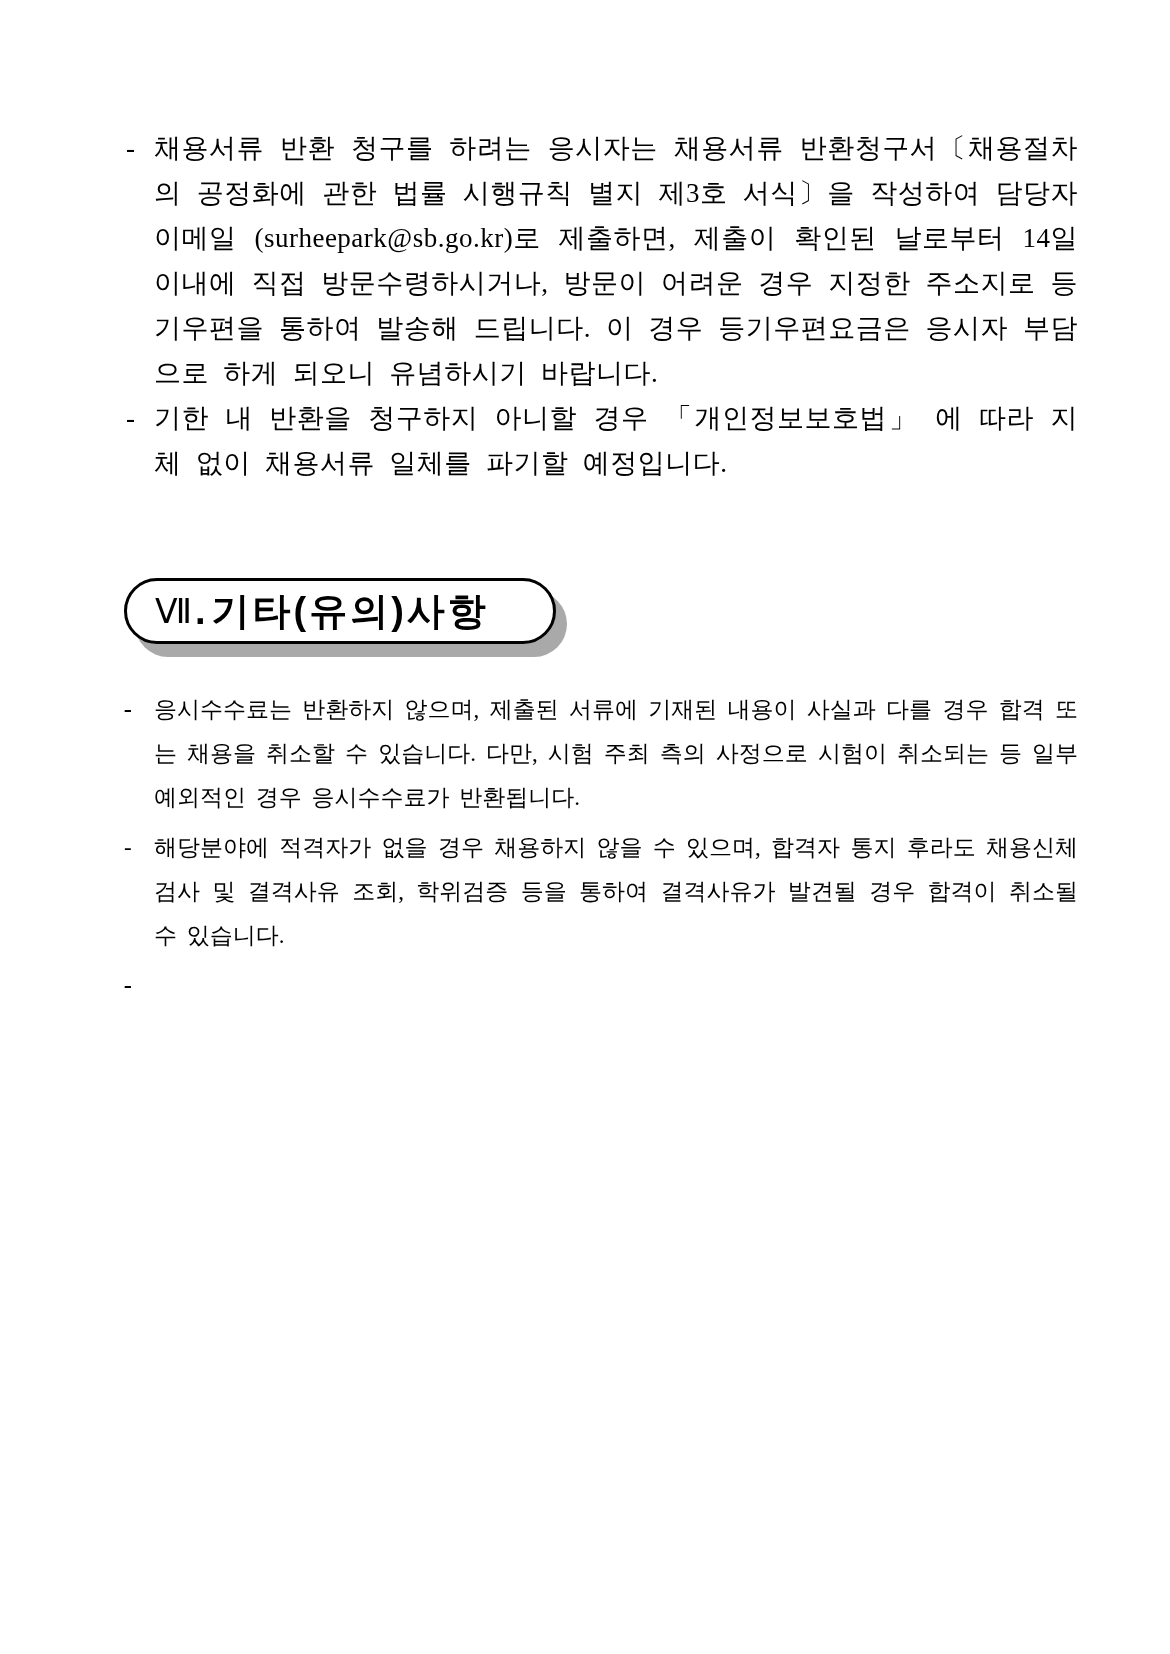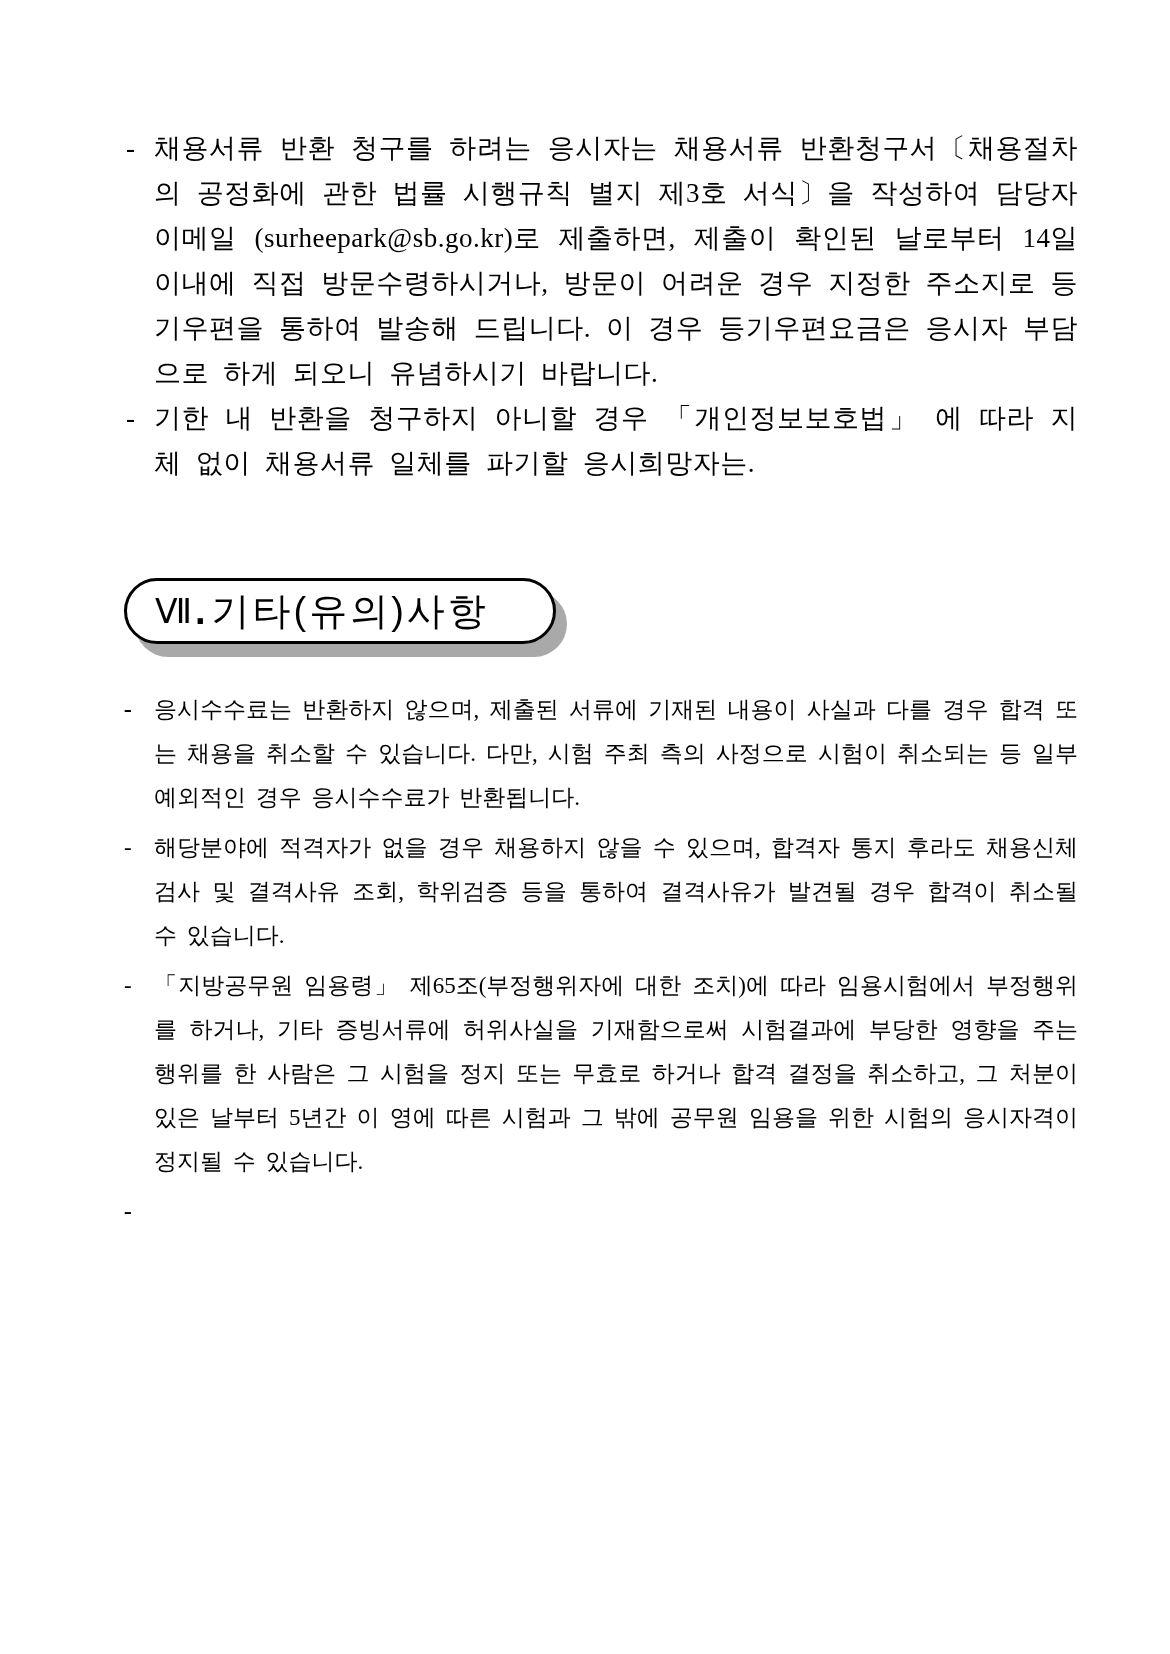--- a/index.html
+++ b/index.html
@@ -93,7 +93,7 @@
       </div>
       <div class="doc-item">
         <span class="dash">-</span>
-        <span>기한 내 반환을 청구하지 아니할 경우 「개인정보보호법」 에 따라 지체 없이 채용서류 일체를 파기할 응시희망자는.</span>
+        <span>기한 내 반환을 청구하지 아니할 경우 「개인정보보호법」 에 따라 지체 없이 채용서류 일체를 파기할 예정입니다.</span>
       </div>
     </div>
 

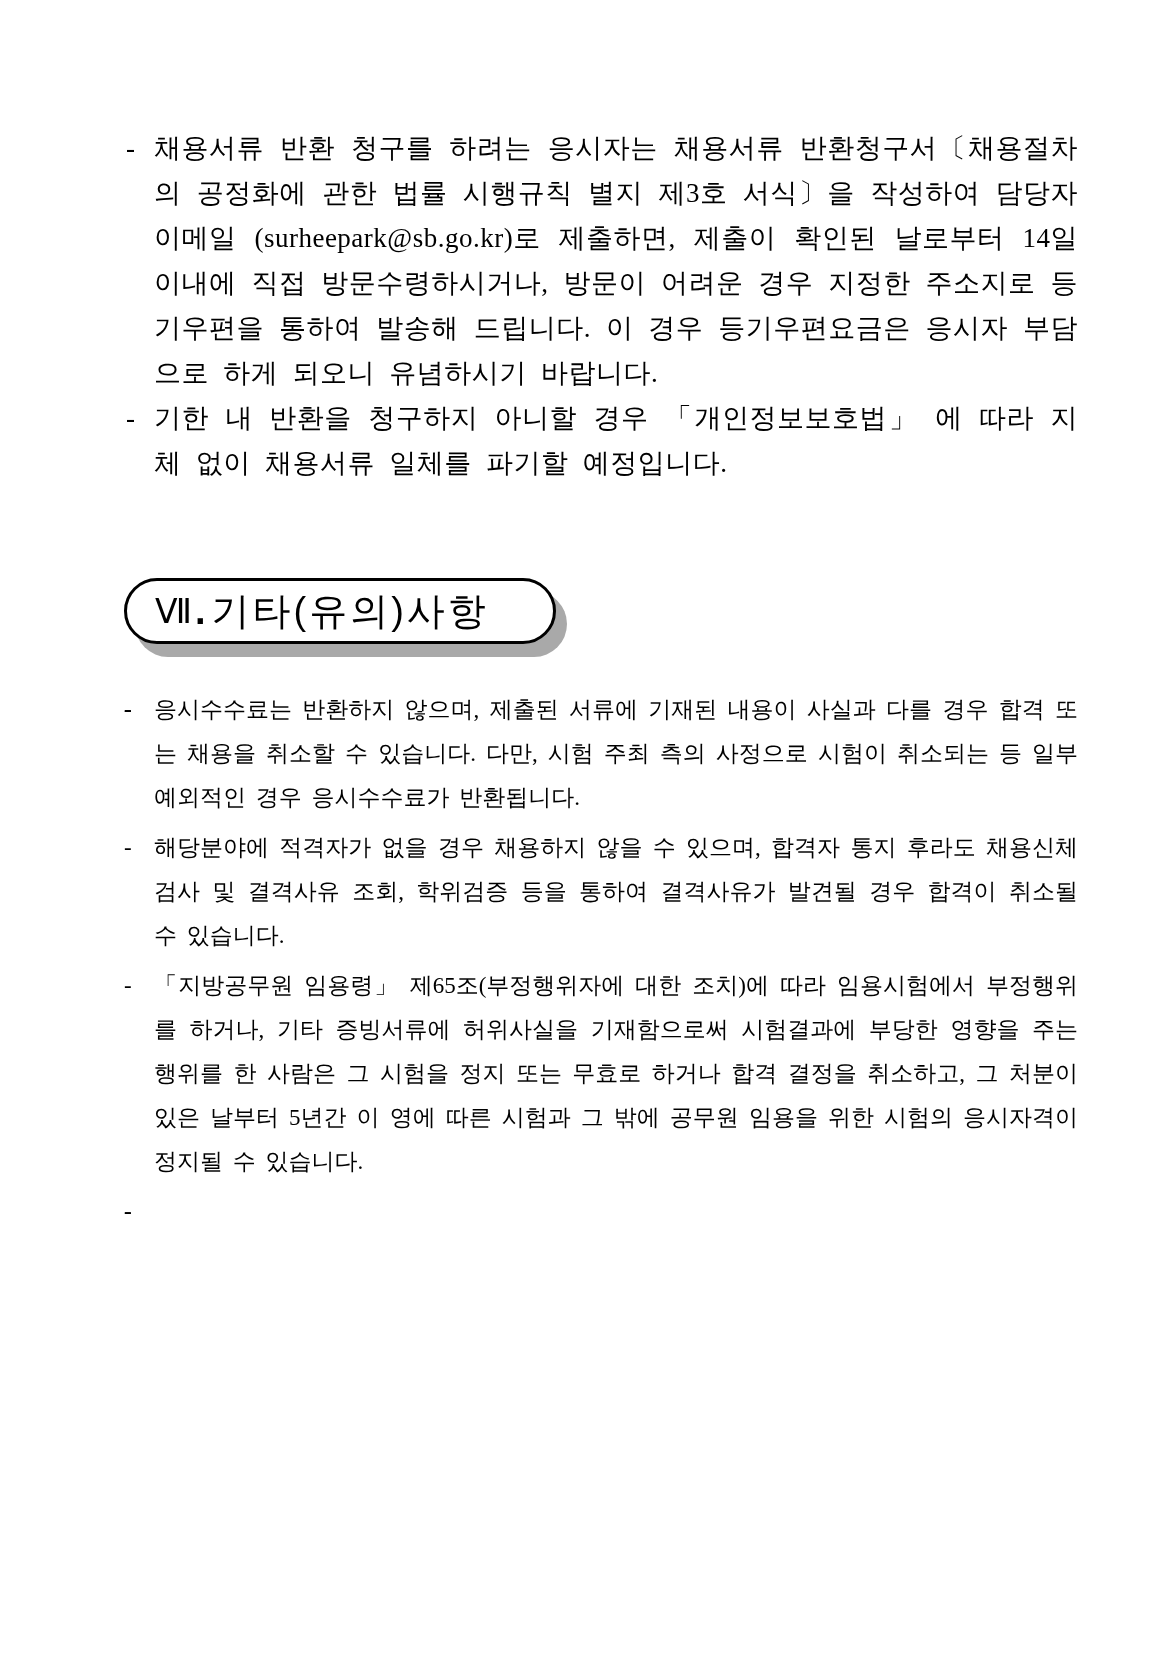--- a/index.html
+++ b/index.html
@@ -63,7 +63,7 @@
   }
   .section-title {
     font-size: 38px;
-    font-weight: 400;
+    font-weight: 700;
     letter-spacing: 3px;
   }
 

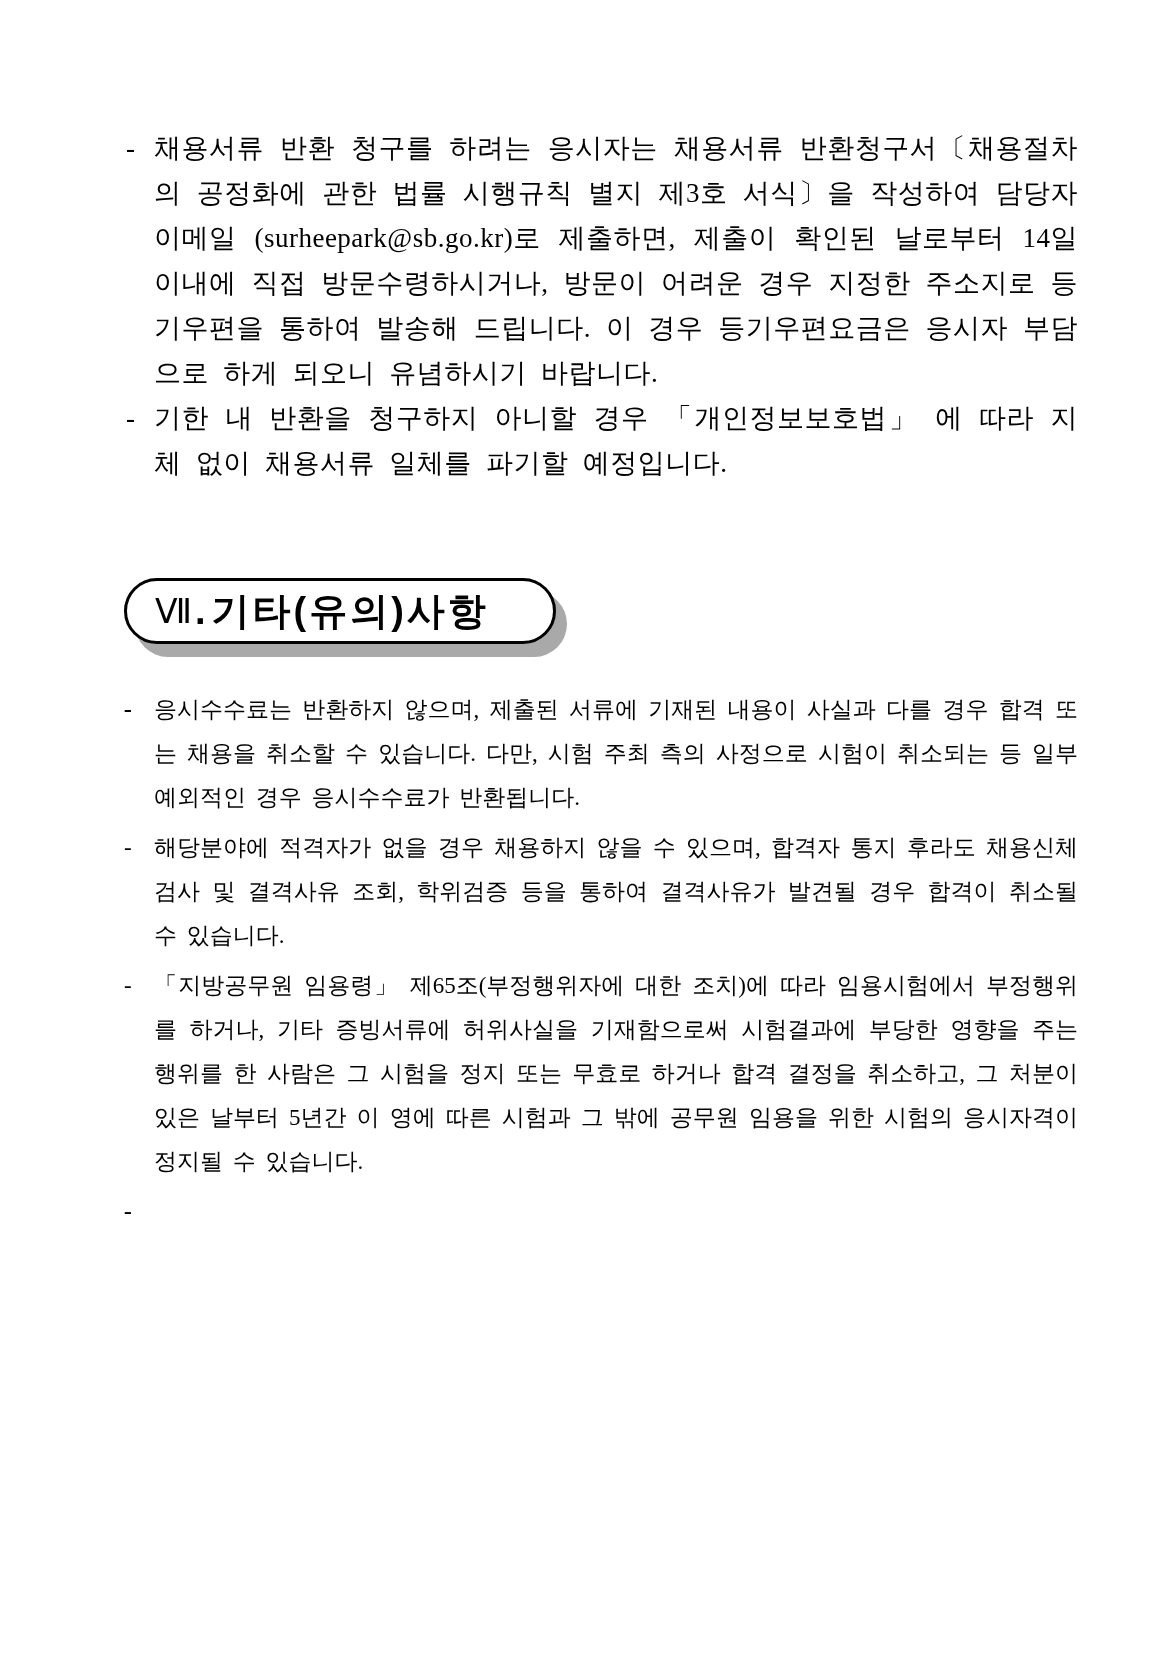--- a/index.html
+++ b/index.html
@@ -122,7 +122,6 @@
       </div>
       <div class="note-item">
         <span class="dash">-</span>
-        <span>「지방공무원 임용령」 제65조(부정행위자에 대한 조치)에 따라 임용시험에서 부정행위를 하거나, 기타 증빙서류에 허위사실을 기재함으로써 시험결과에 부당한 영향을 주는 행위를 한 사람은 그 시험을 정지 또는 무효로 하거나 합격 결정을 취소하고, 그 처분이 있은 날부터 5년간 이 영에 따른 시험과 그 밖에 공무원 임용을 위한 시험의 응시자격이 정지될 수 있습니다.</span>
       </div>
       <div class="note-item">
         <span class="dash">-</span>

